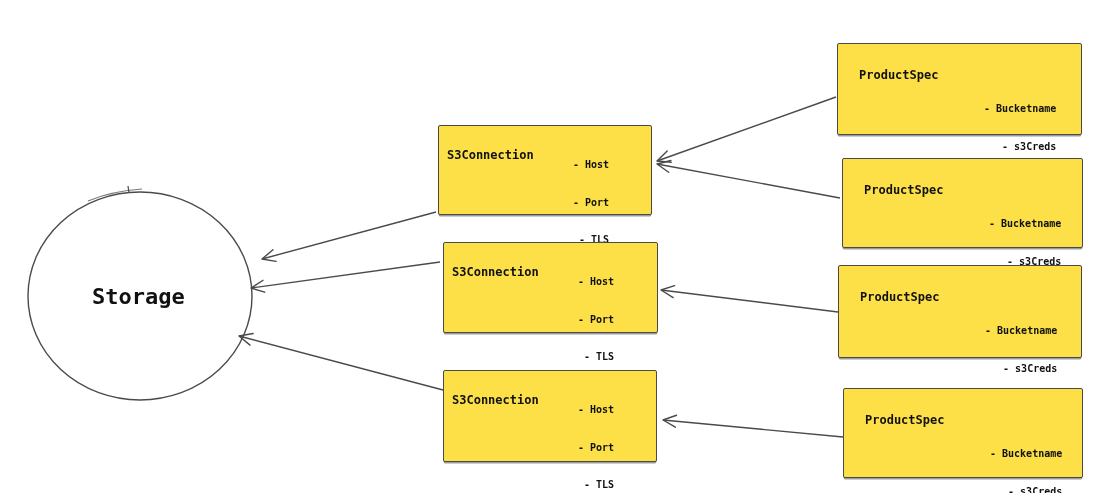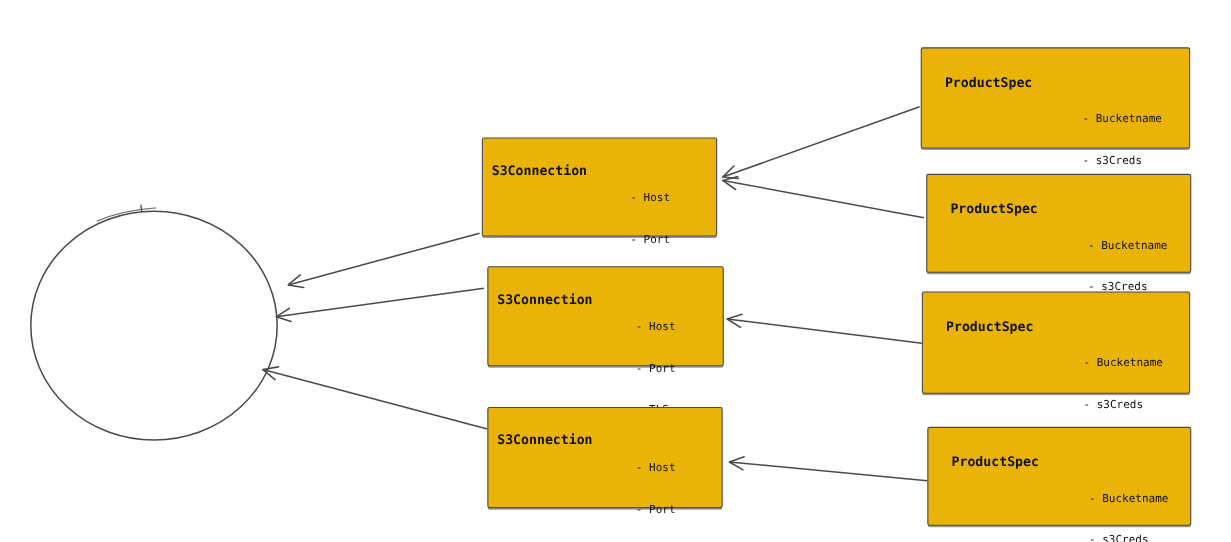--- a/index.html
+++ b/index.html
@@ -36,9 +36,10 @@
     position: absolute;
     border: 1.5px solid #4a4a4a;
     border-radius: 2px;
-    background: #eab308;
+    background: #fde047;
     box-shadow: 0 2px 0 -0.6px #9b9b9b;
     box-sizing: border-box;
+    text-align: right;
   }
   .box-title {
     position: absolute;

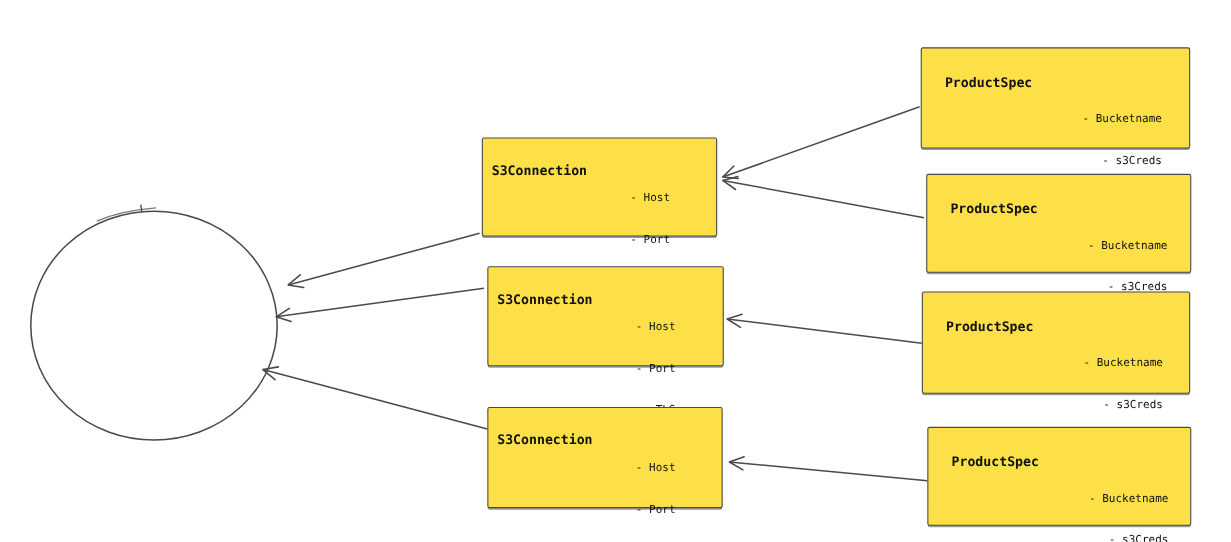--- a/index.html
+++ b/index.html
@@ -51,7 +51,7 @@
   .attr-list {
     position: absolute;
     font-size: 10px;
-    font-weight: normal;
+    font-weight: bold;
     line-height: 12.5px;
     color: #111111;
     white-space: pre;

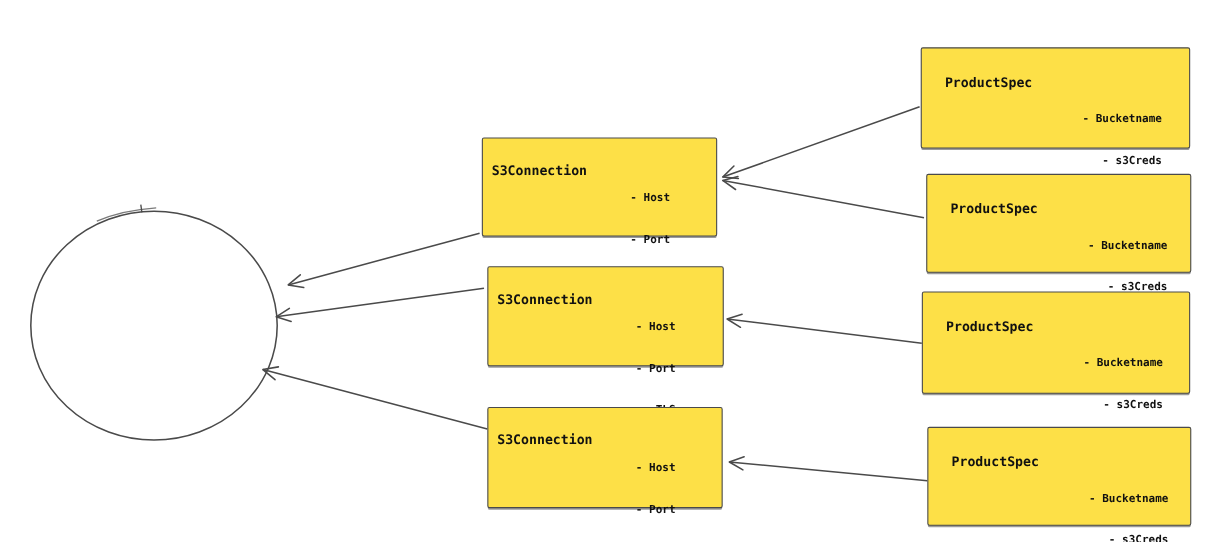--- a/index.html
+++ b/index.html
@@ -57,7 +57,7 @@
     white-space: pre;
   }
   .s3c .box-title { left: 8px; top: 22px; }
-  .s3c .attr-list { left: 134px; top: 24px; }
+  .s3c .attr-list { left: 134px; top: 8px; }
   .ps  .box-title { left: 21px; top: 24px; }
   .ps  .attr-list { left: 146px; top: 34px; }
 </style>

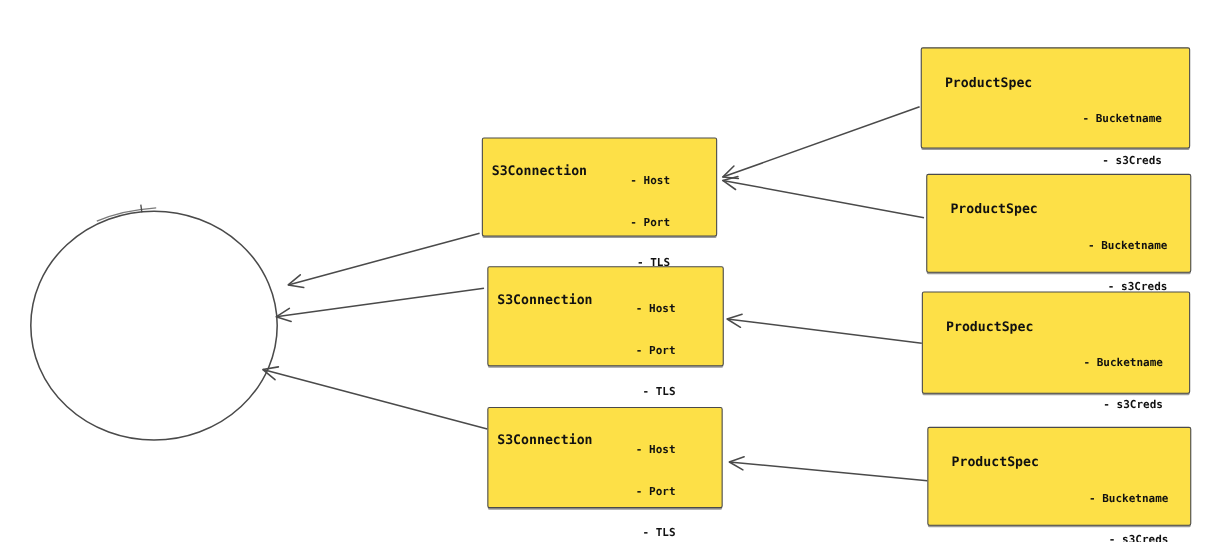--- a/index.html
+++ b/index.html
@@ -87,6 +87,7 @@
     <line x1="443" y1="390" x2="239" y2="336" stroke="#4a4a4a" stroke-width="1.4" marker-end="url(#vhead)"></line>
   </svg>
 
+  <div class="node-label" style="left:92px; top:284px;">Storage</div>
 
   <div class="box s3c" style="left:438px; top:125px; width:214px; height:90px;">
     <div class="box-title">S3Connection</div>

